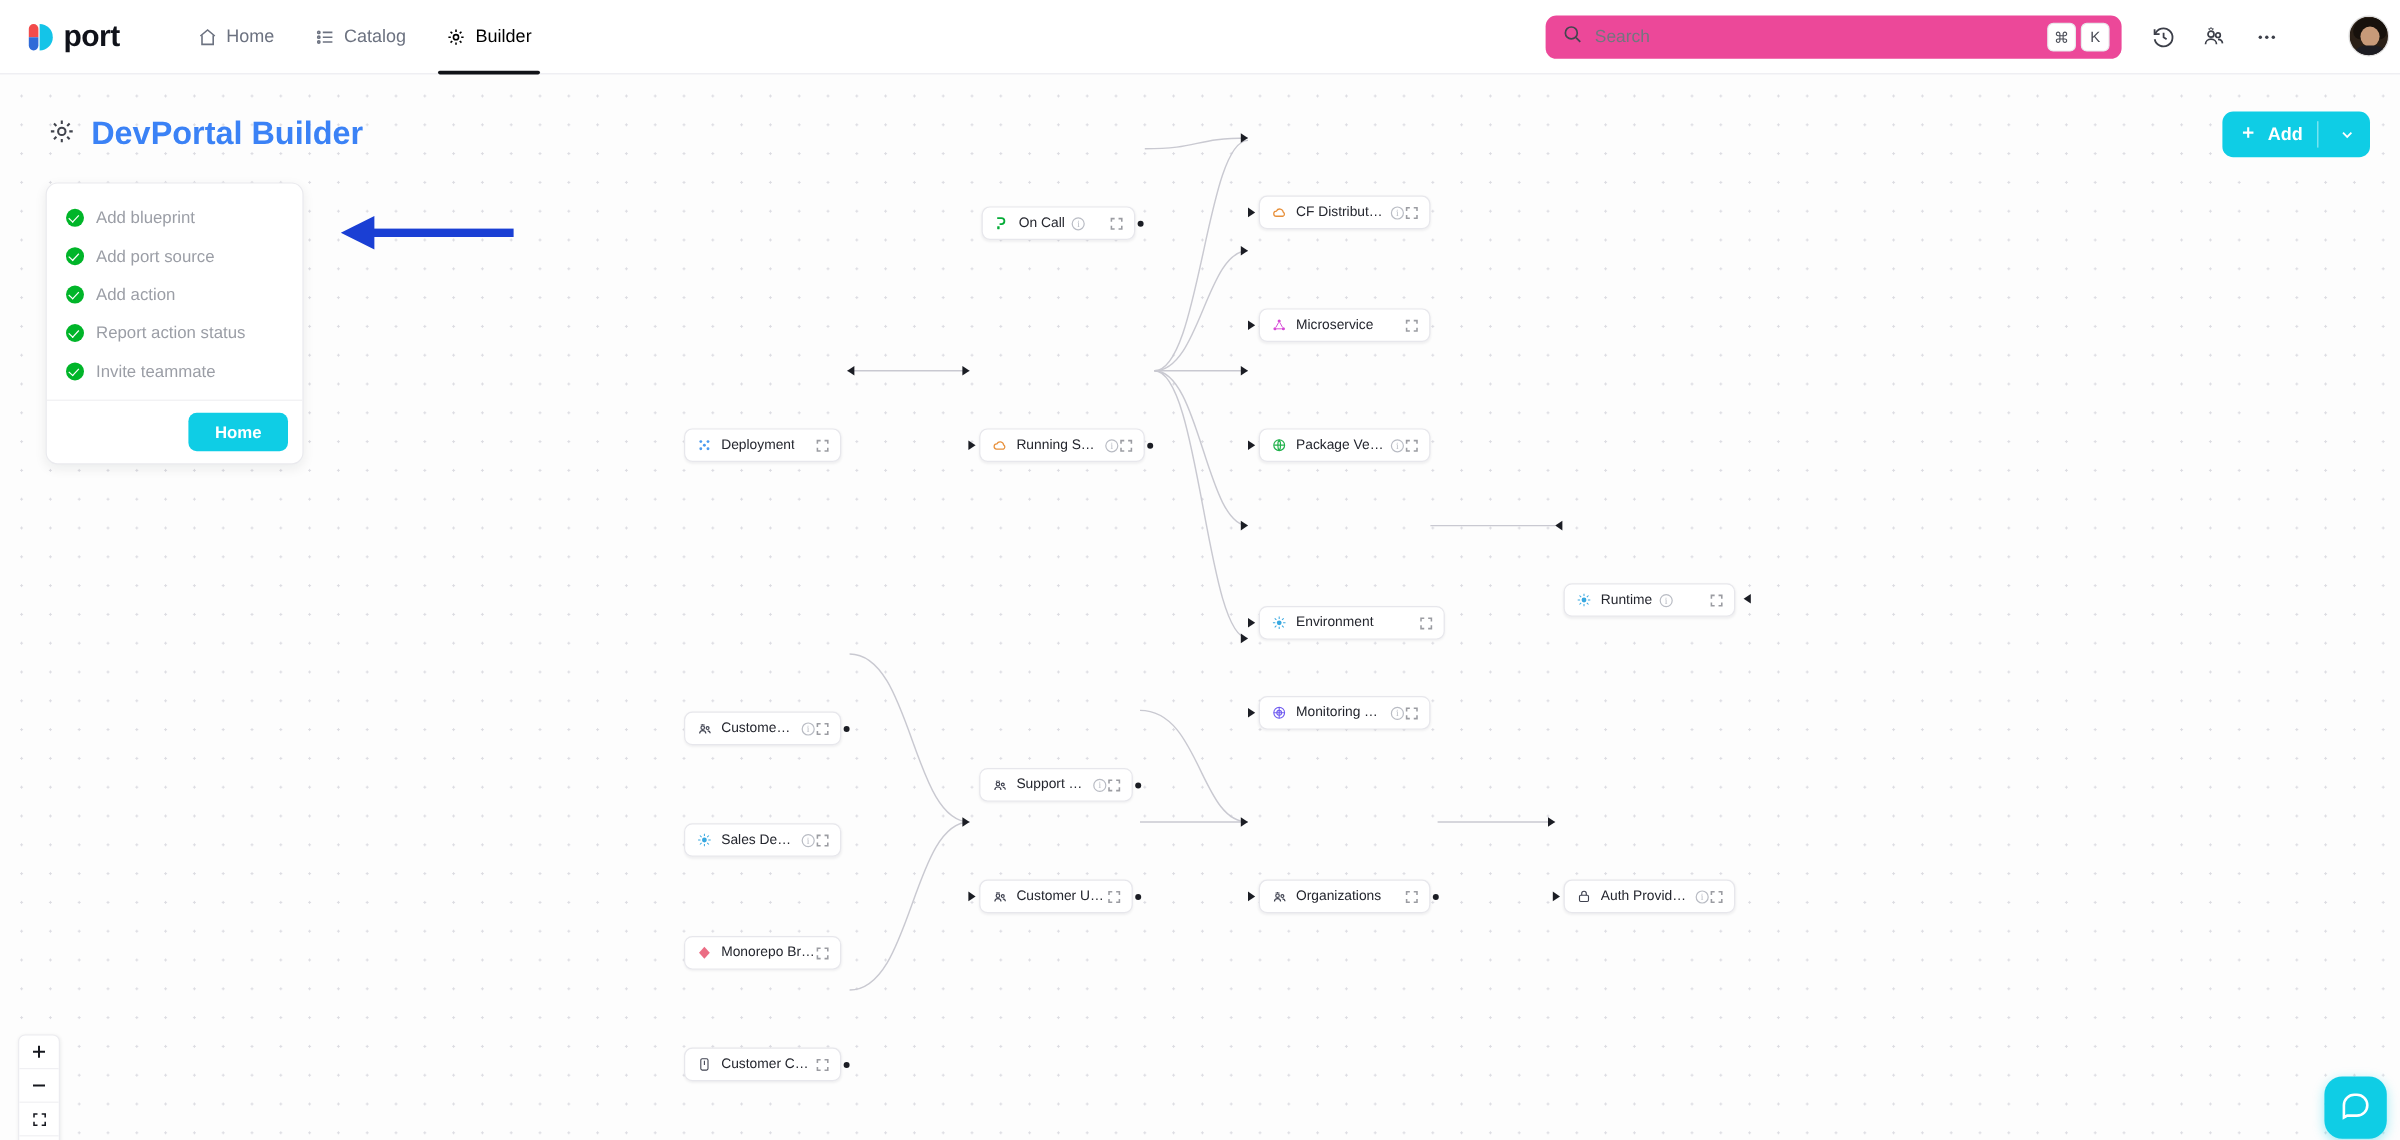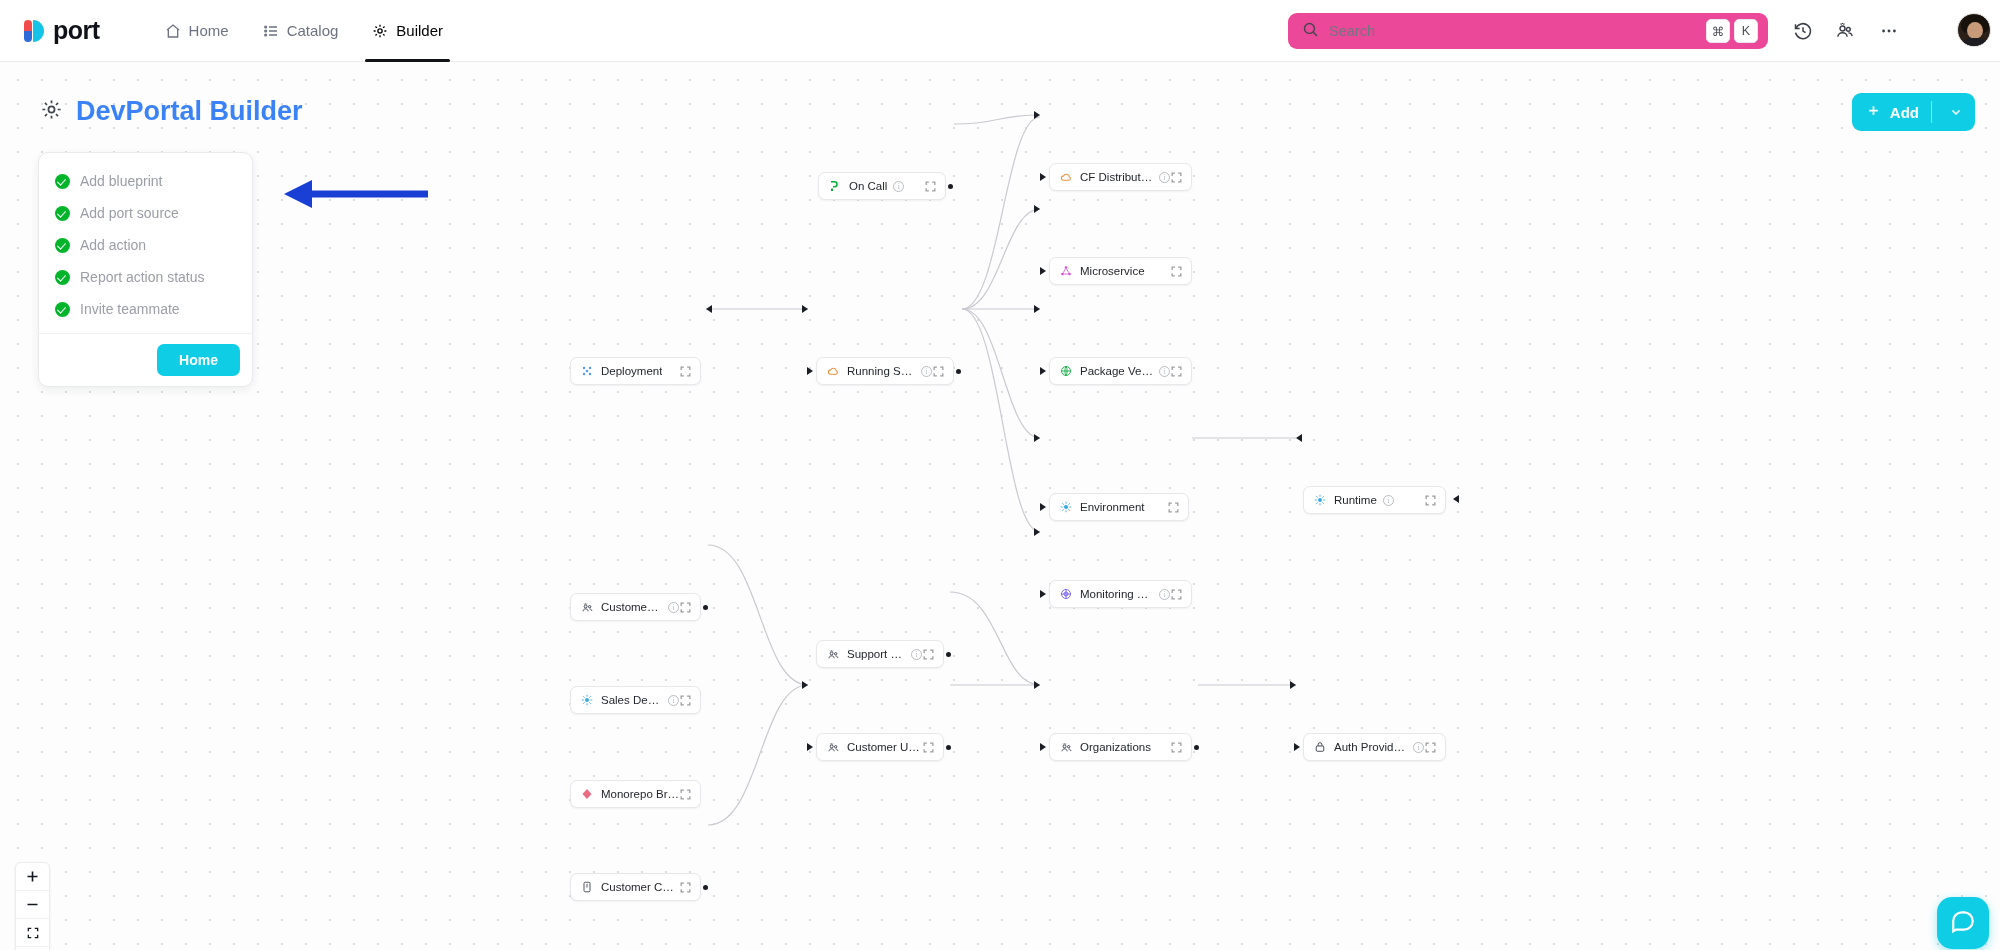--- a/index.html
+++ b/index.html
@@ -400,7 +400,7 @@
       </span>
     </div>
 
-    <div class="node" style="left:1049px; top:431px; width:140px">
+    <div class="node" style="left:1049px; top:443px; width:155px">
       <span class="arrow-in"></span>
       <span class="ni">
         <svg width="12" height="12" viewBox="0 0 24 24" fill="#38a8e0">

